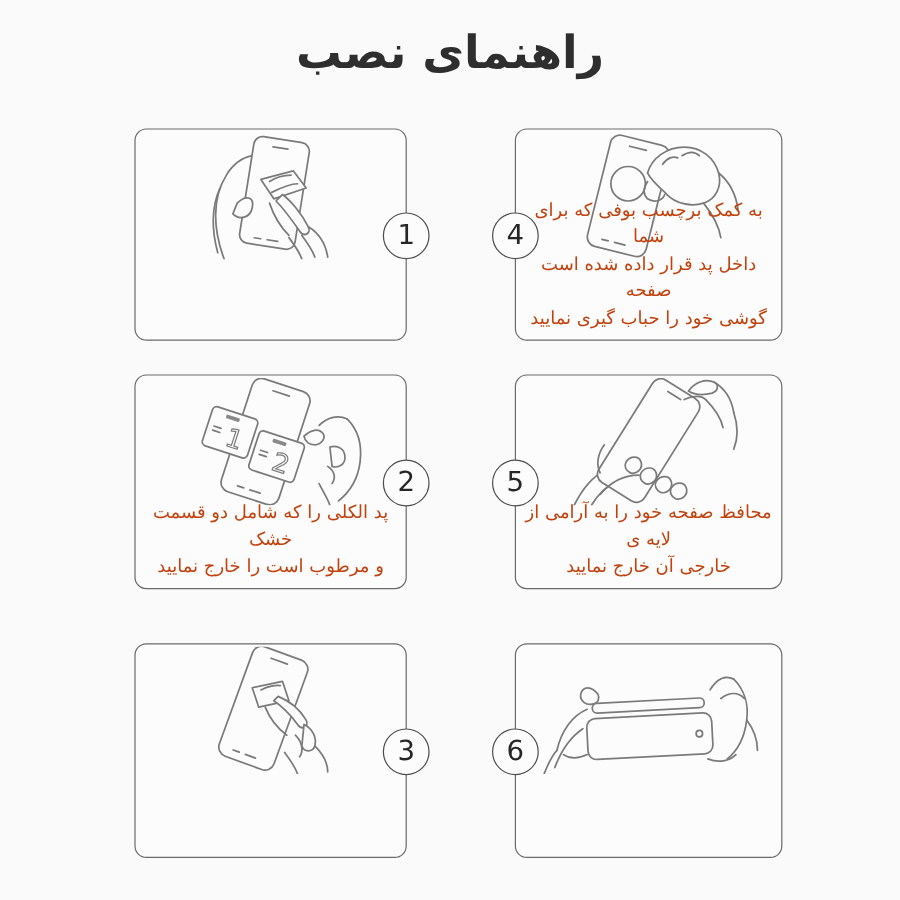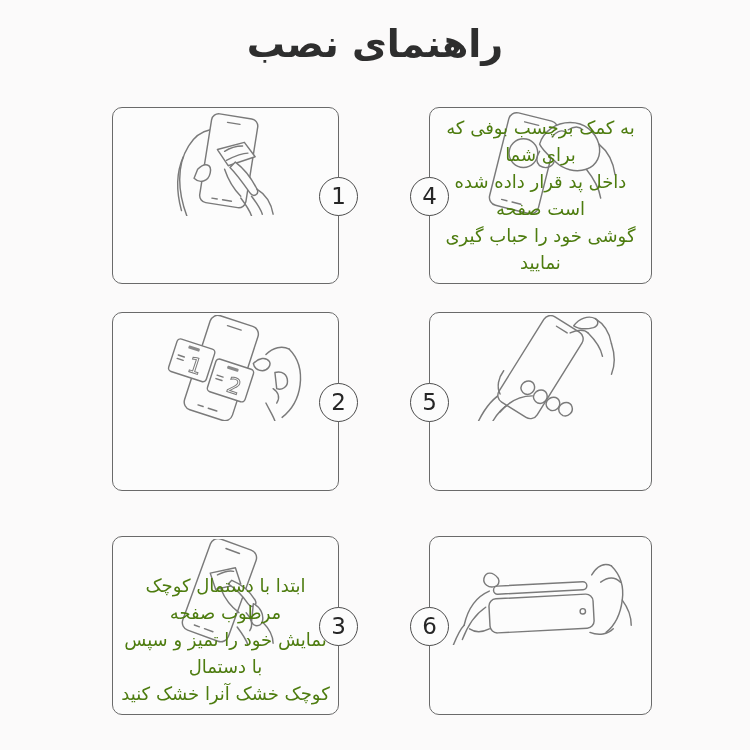--- a/index.html
+++ b/index.html
@@ -35,7 +35,7 @@
   .caption {
     position:absolute; left:6px; right:6px; bottom:7px;
     text-align:center; direction:rtl;
-    font-size:18px; line-height:1.5; color:#4d7c0f;
+    font-size:15px; line-height:1.5; color:#c2410c;
     white-space:pre-line;
   }
   .illus { position:absolute; top:2px; left:0; width:100%; height:106px; }

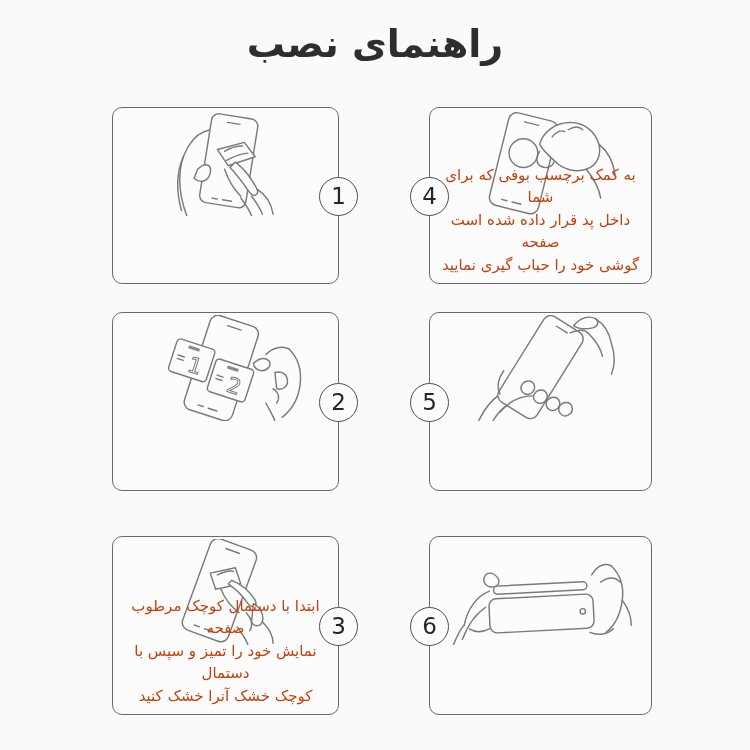--- a/index.html
+++ b/index.html
@@ -102,6 +102,8 @@
     <div class="badge on-right">
       <span>2</span>
     </div>
+    <div class="caption">پد الکلی را که شامل دو قسمت خشک
+و مرطوب است را خارج نمایید</div>
   </div>
 
   <div class="panel col-left row3">

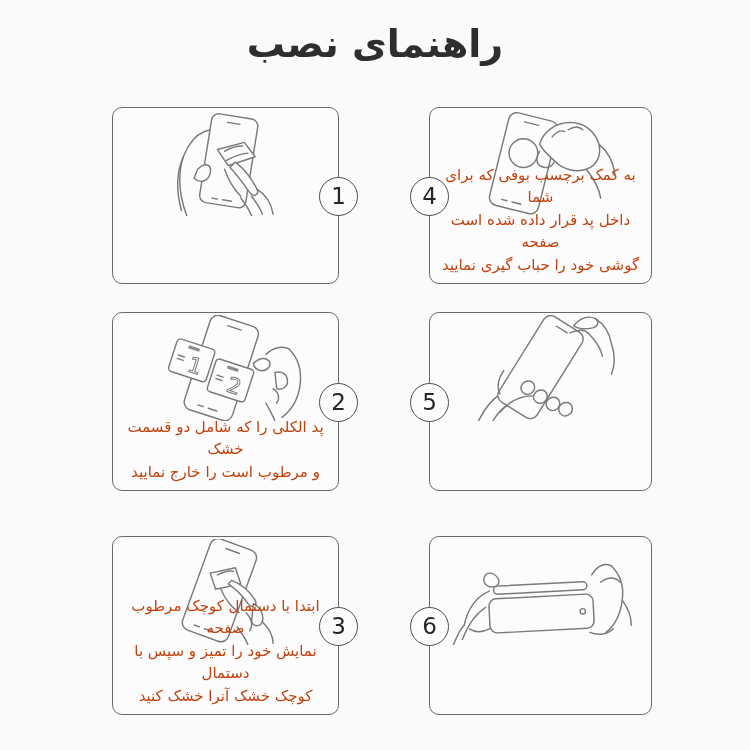--- a/index.html
+++ b/index.html
@@ -176,6 +176,8 @@
     <div class="badge on-left">
       <span>5</span>
     </div>
+    <div class="caption">محافظ صفحه خود را به آرامی از لایه ی
+خارجی آن خارج نمایید</div>
   </div>
 
   <div class="panel col-right row3">

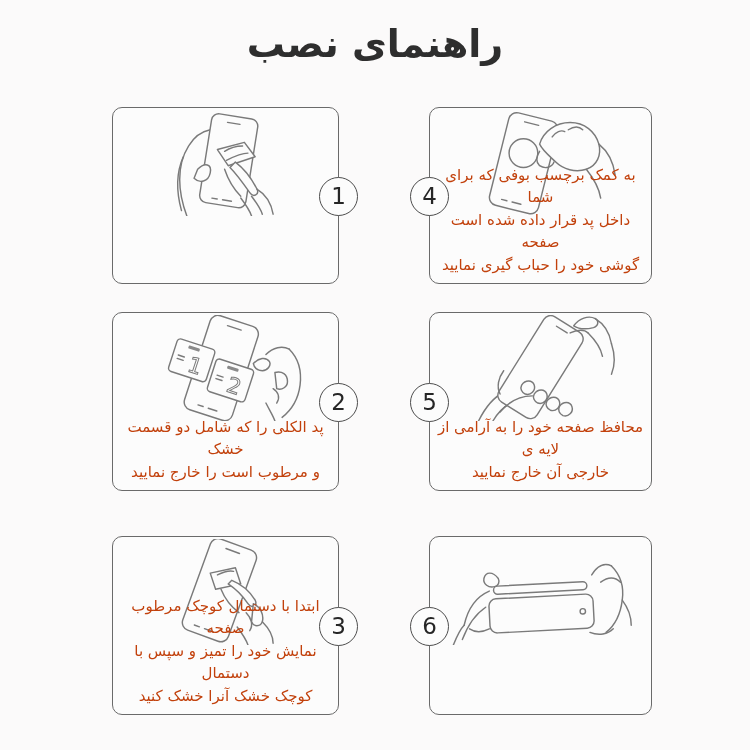--- a/index.html
+++ b/index.html
@@ -125,9 +125,6 @@
     <div class="badge on-right">
       <span>3</span>
     </div>
-    <div class="caption">ابتدا با دستمال کوچک مرطوب صفحه
-نمایش خود را تمیز و سپس با دستمال
-کوچک خشک آنرا خشک کنید</div>
   </div>
 
   <div class="panel col-right row1">

